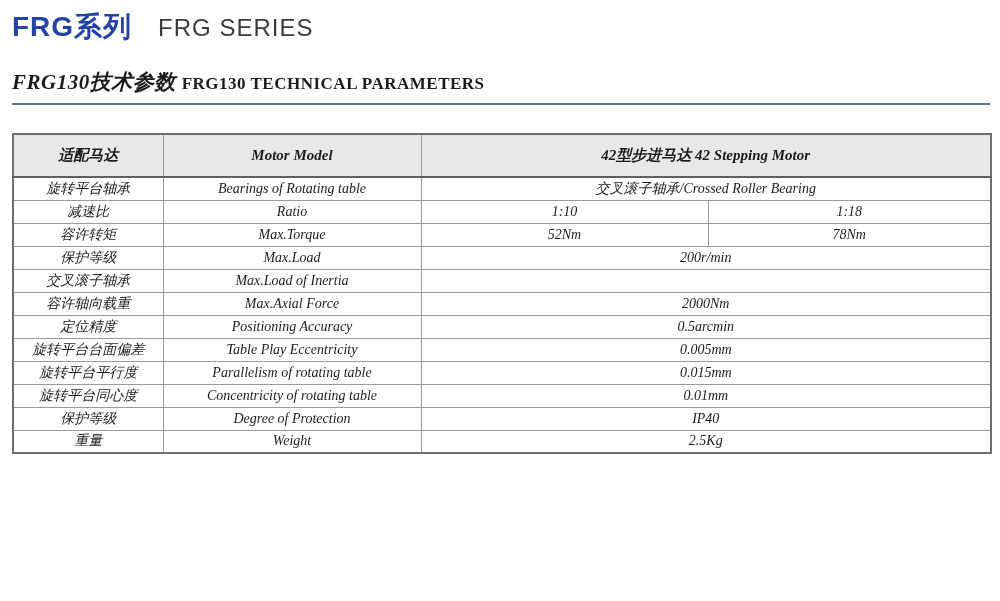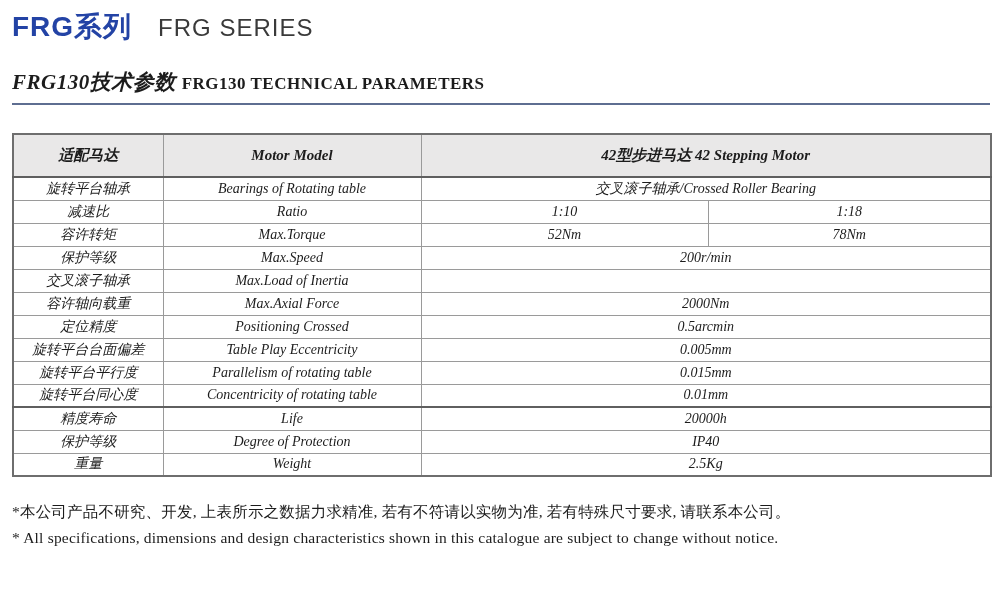--- a/index.html
+++ b/index.html
@@ -153,7 +153,7 @@
         </tr>
         <tr>
           <td>保护等级</td>
-          <td>Max.Speed</td>
+          <td>Max.Load</td>
           <td colspan="2">200r/min</td>
         </tr>
         <tr>

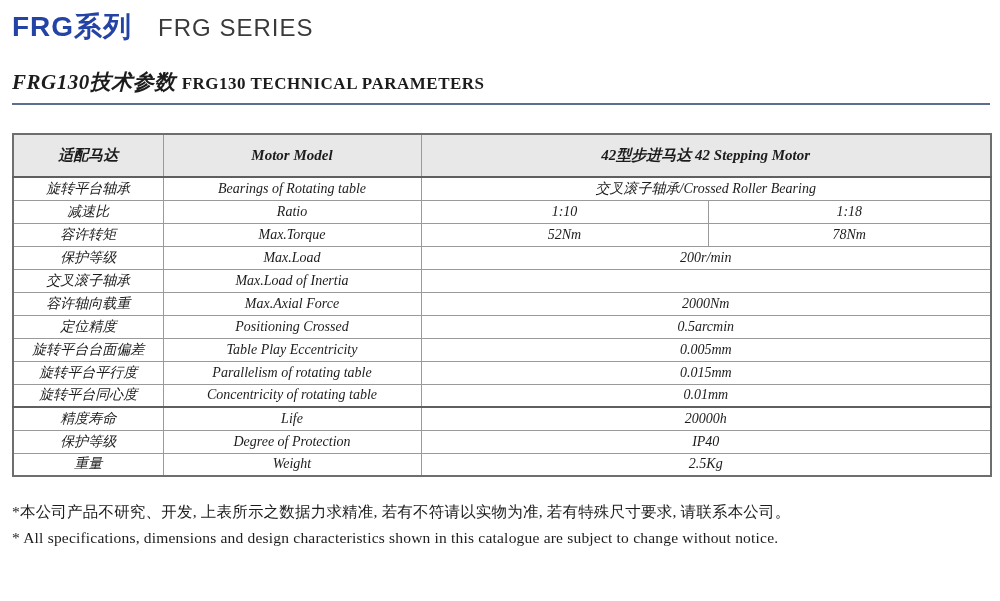--- a/index.html
+++ b/index.html
@@ -168,7 +168,7 @@
         </tr>
         <tr>
           <td>定位精度</td>
-          <td>Positioning Crossed</td>
+          <td>Positioning Accuracy</td>
           <td colspan="2">0.5arcmin</td>
         </tr>
         <tr>

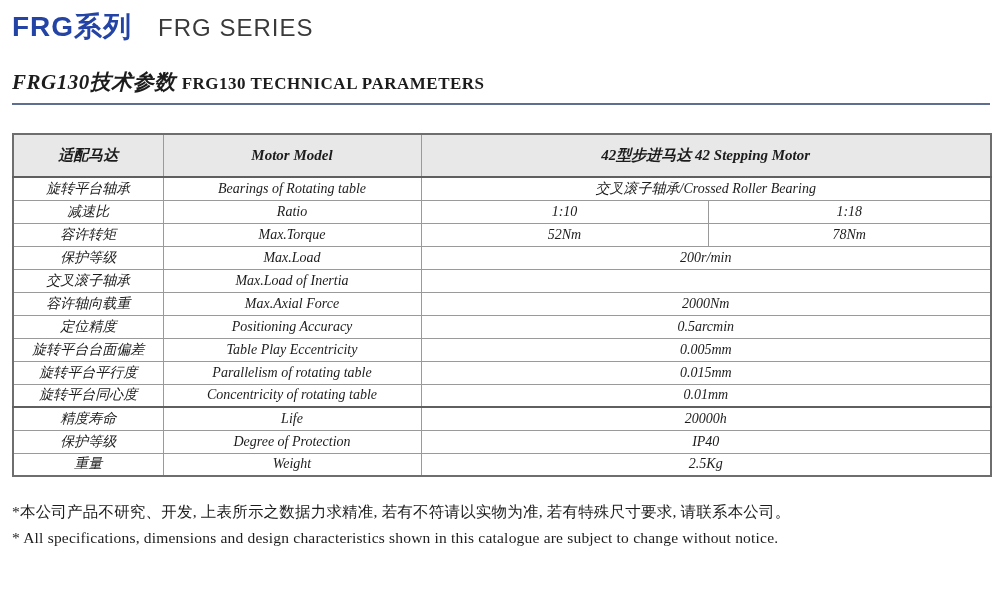--- a/index.html
+++ b/index.html
@@ -186,11 +186,6 @@
           <td>Concentricity of rotating table</td>
           <td colspan="2">0.01mm</td>
         </tr>
-        <tr class="section-break">
-          <td>精度寿命</td>
-          <td>Life</td>
-          <td colspan="2">20000h</td>
-        </tr>
         <tr>
           <td>保护等级</td>
           <td>Degree of Protection</td>

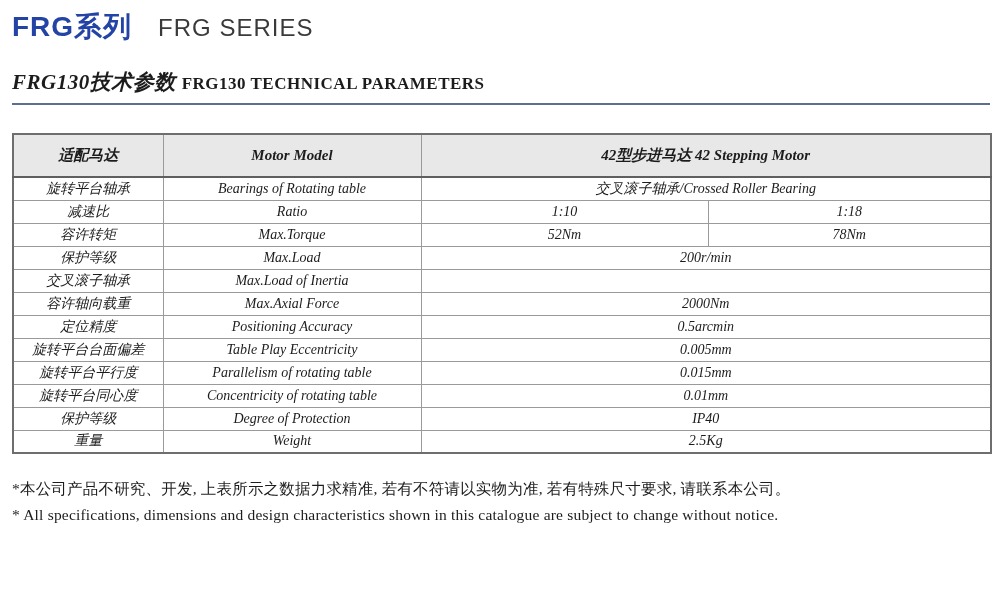--- a/index.html
+++ b/index.html
@@ -199,10 +199,6 @@
       </tbody>
   </table>
 
-  <div class="notes">
-    <p>*本公司产品不研究、开发, 上表所示之数据力求精准, 若有不符请以实物为准, 若有特殊尺寸要求, 请联系本公司。</p>
-    <p>* All specifications, dimensions and design characteristics shown in this catalogue are subject to change without notice.</p>
-  </div>
 
 </div>
 

